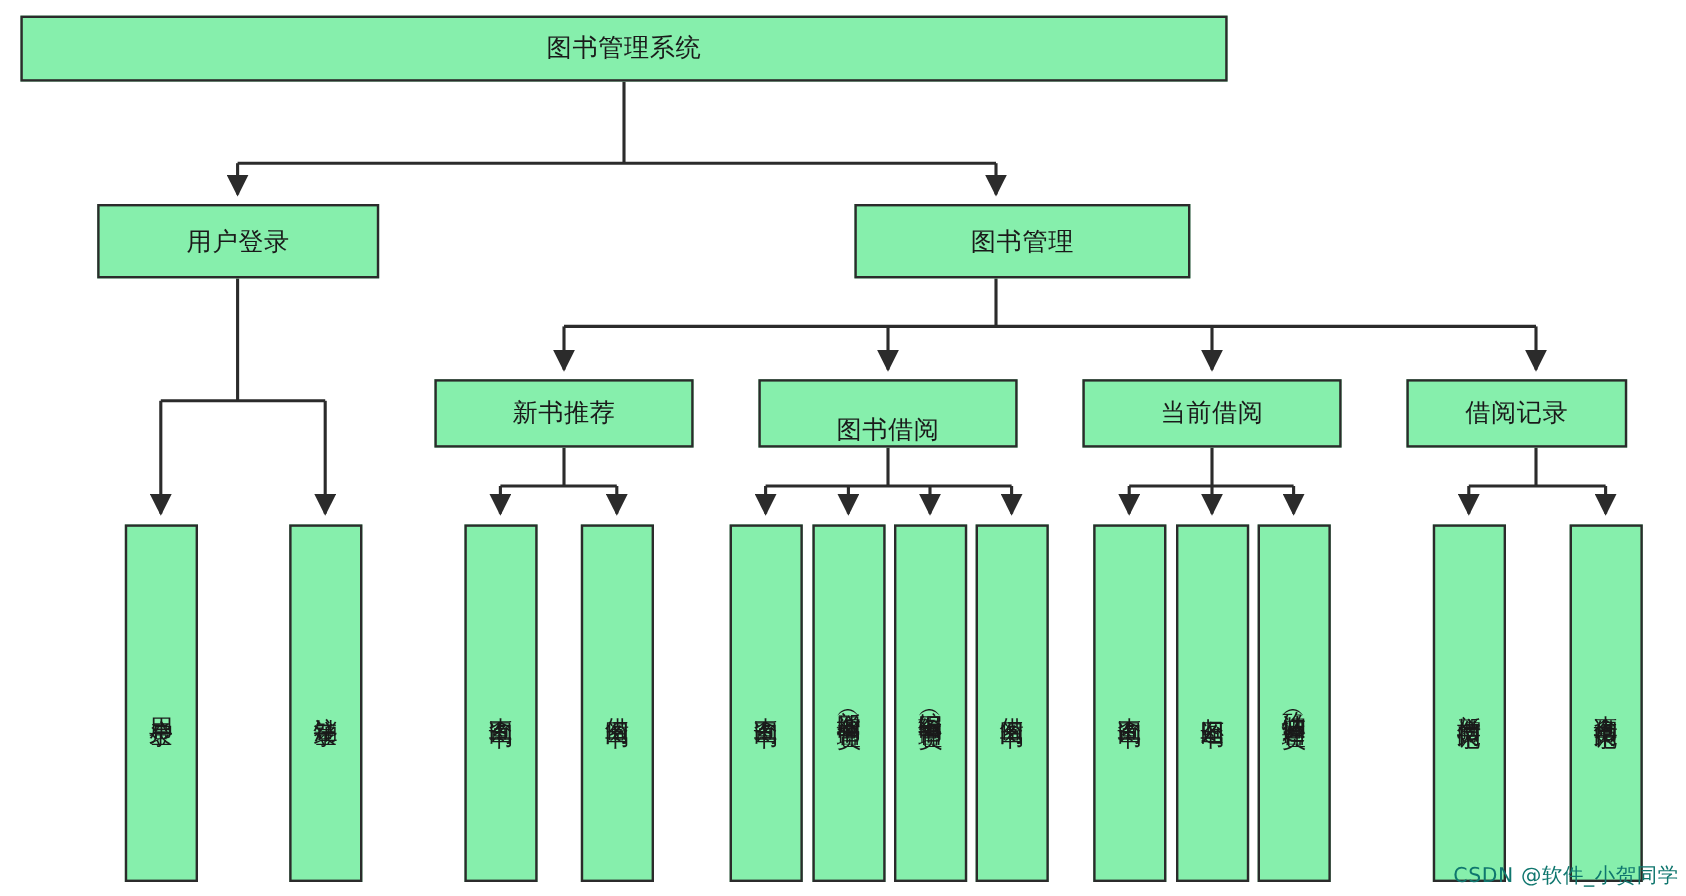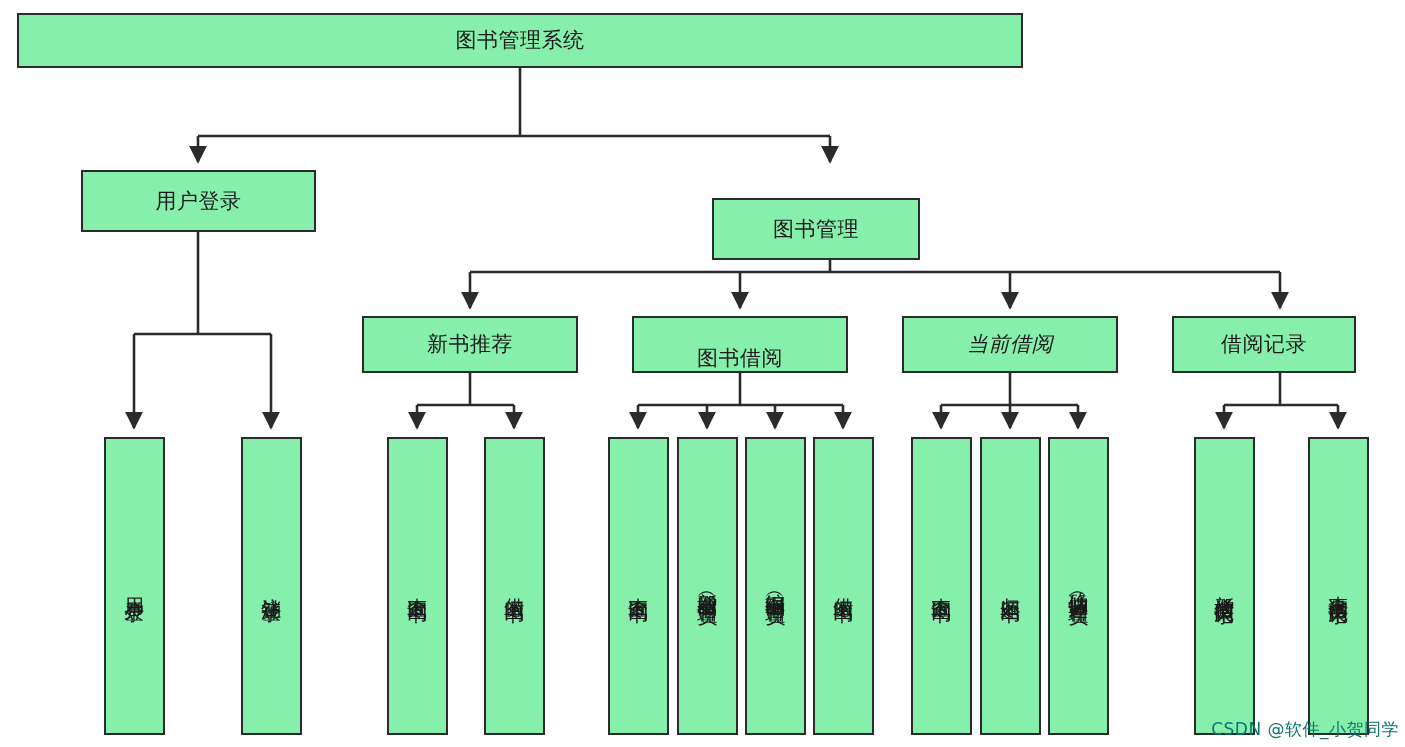--- a/index.html
+++ b/index.html
@@ -135,7 +135,7 @@
   <div class="node horizontal" style="left:81px; top:170px; width:235px; height:62px;">
     <span class="node-label">用户登录</span>
   </div>
-  <div class="node horizontal" style="left:712px; top:170px; width:208px; height:62px;margin-top:28px;">
+  <div class="node horizontal" style="left:712px; top:170px; width:280px; height:62px;">
     <span class="node-label">图书管理</span>
   </div>
 

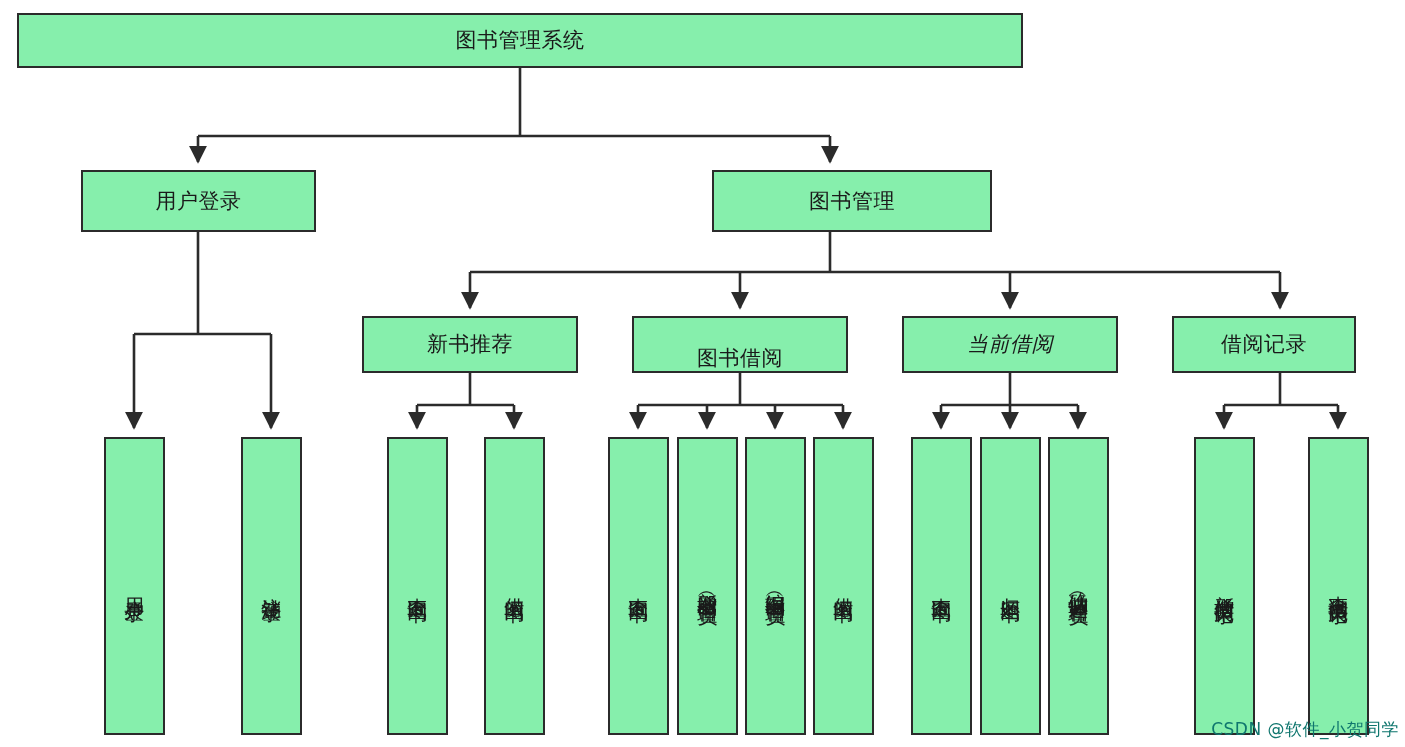--- a/index.html
+++ b/index.html
@@ -145,7 +145,7 @@
   <div class="node horizontal" style="left:632px; top:316px; width:216px; height:57px;align-items:flex-end;">
     <span class="node-label">图书借阅</span>
   </div>
-  <div class="node horizontal" style="left:902px; top:316px; width:216px; height:57px;font-style:italic;">
+  <div class="node horizontal" style="left:902px; top:316px; width:216px; height:57px;">
     <span class="node-label">当前借阅</span>
   </div>
   <div class="node horizontal" style="left:1172px; top:316px; width:184px; height:57px;align-items:center;">

